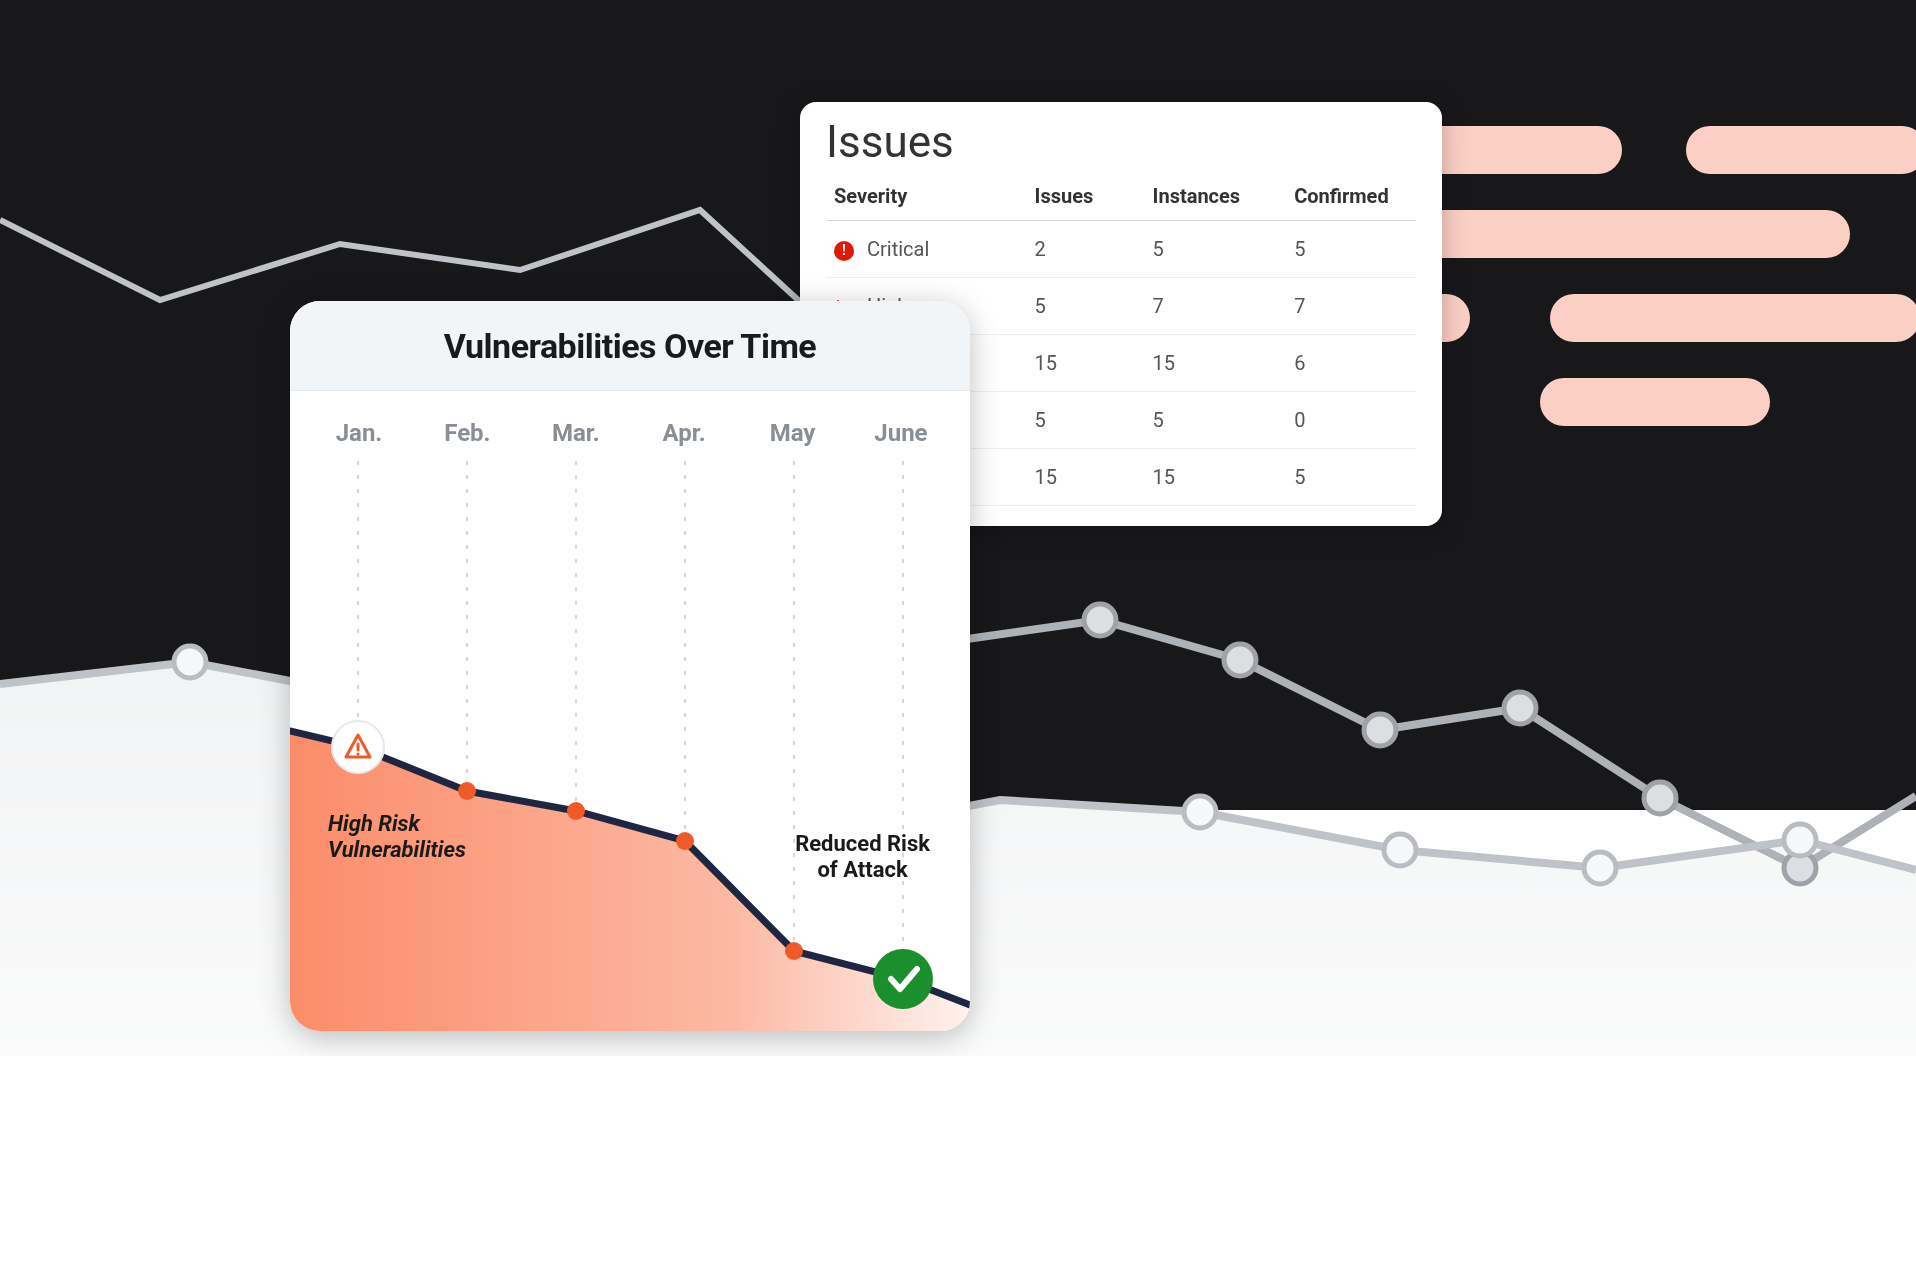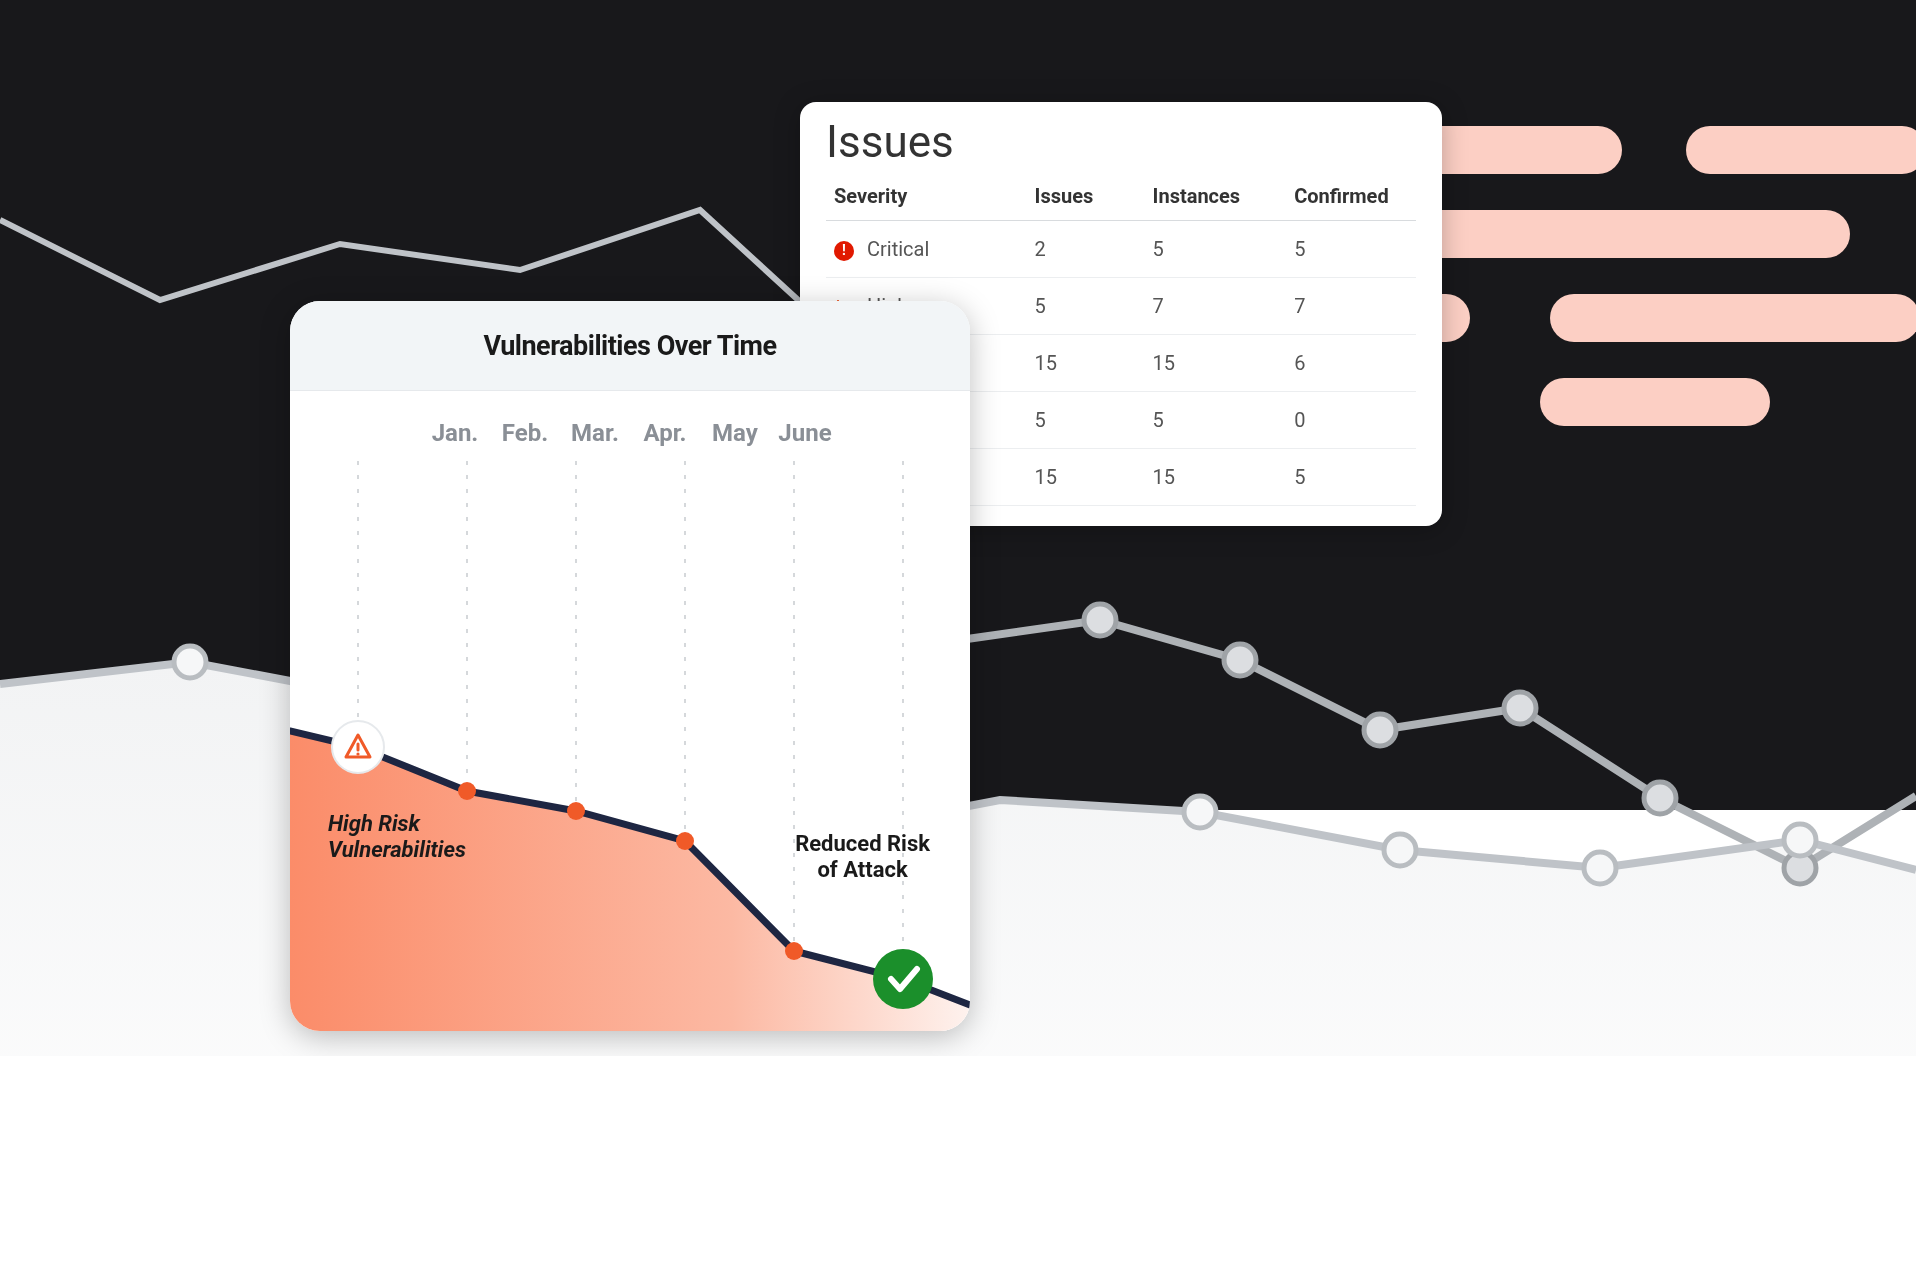--- a/index.html
+++ b/index.html
@@ -63,7 +63,7 @@
     border-bottom: 1px solid #e6e9ec;
   }
   .vuln-title {
-    font-size: 27px;
+    font-size: 34px;
     font-weight: 700;
     color: #1a1a1a;
     letter-spacing: -0.5px;

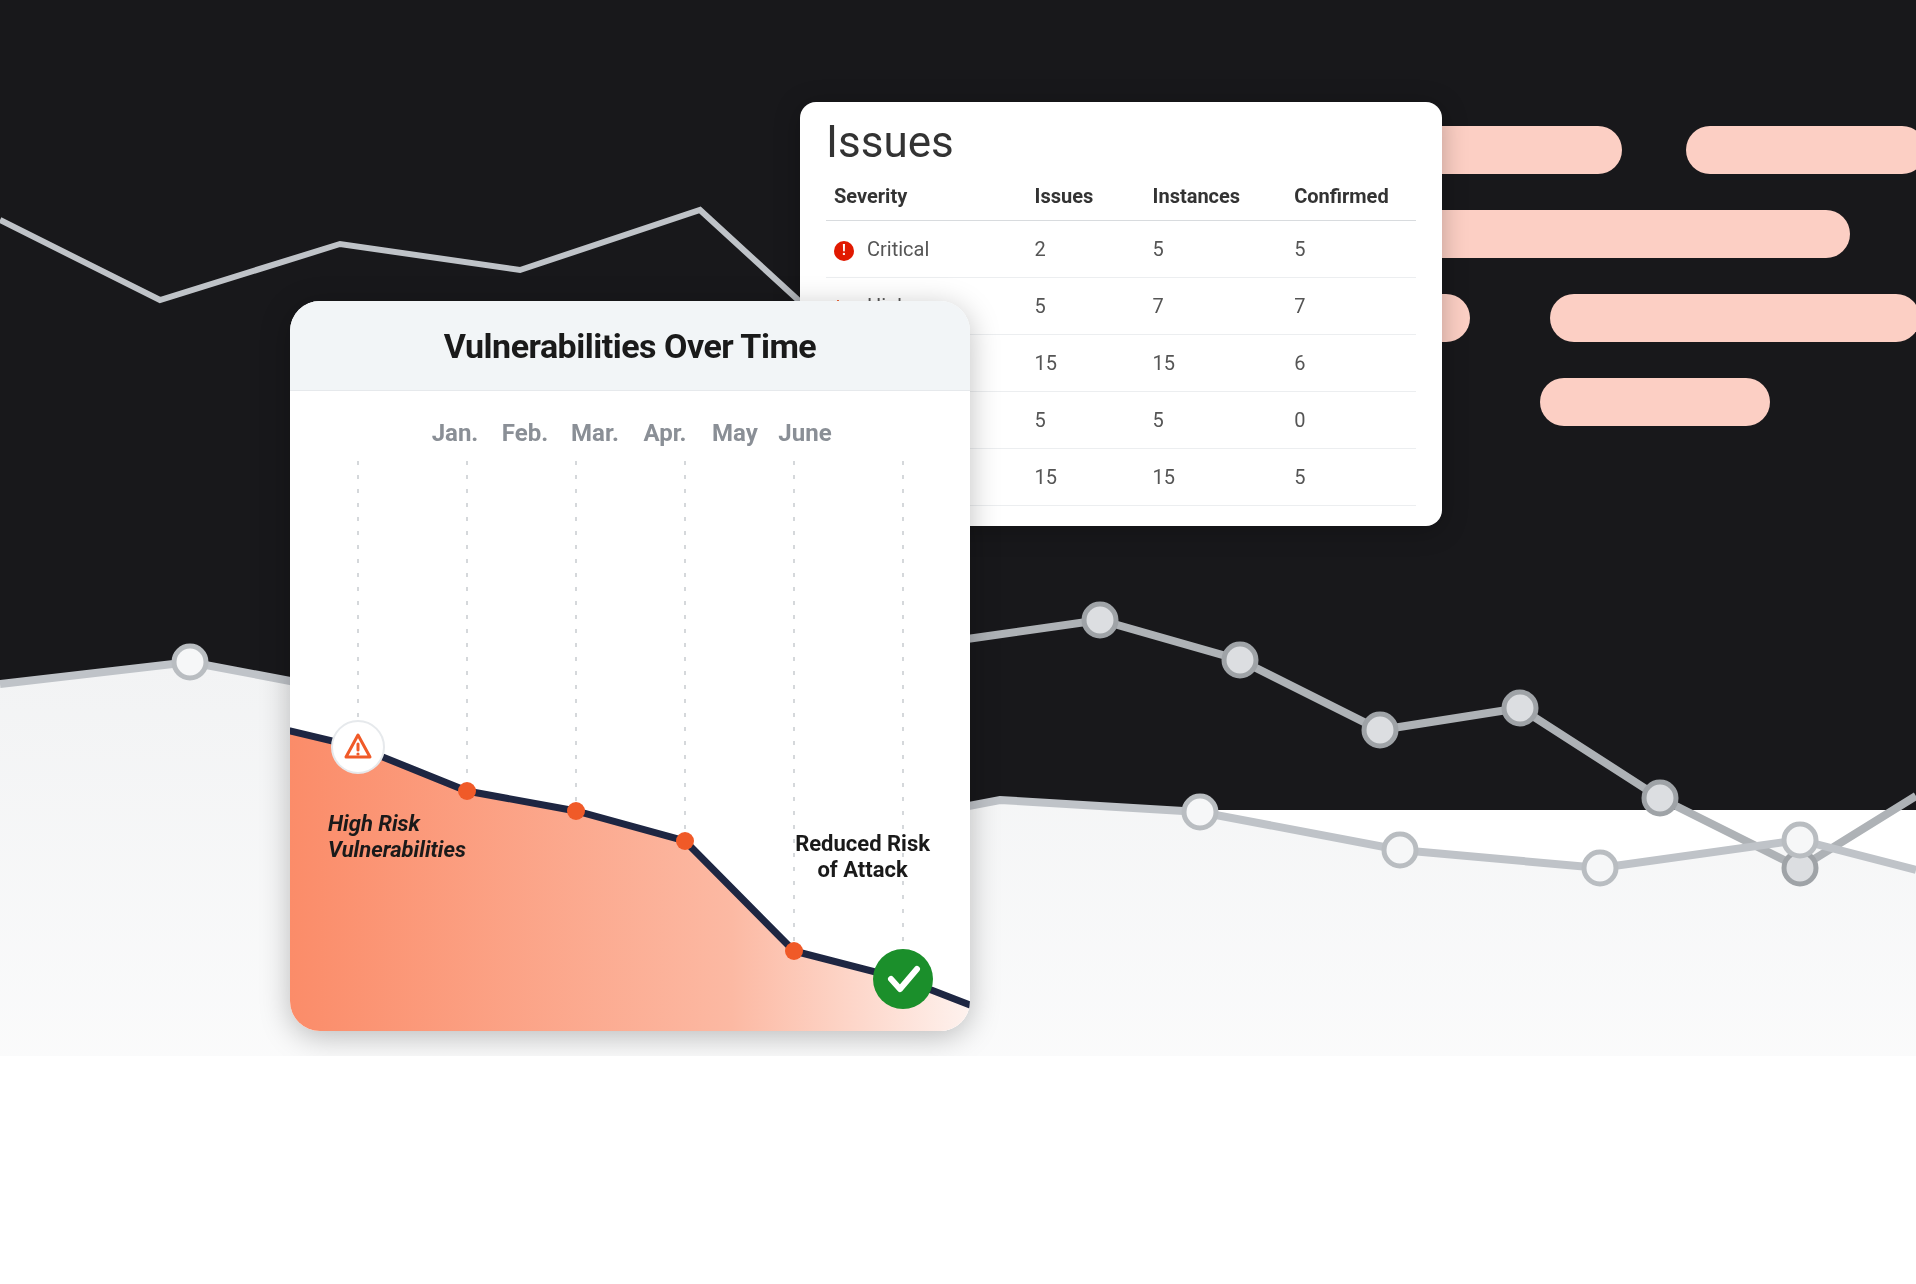--- a/index.html
+++ b/index.html
@@ -78,7 +78,7 @@
     top: 28px;
     left: 0; right: 0;
     display: flex;
-    justify-content: center;
+    justify-content: space-between;
     padding: 0 34px;
   }
   .month-row span {

